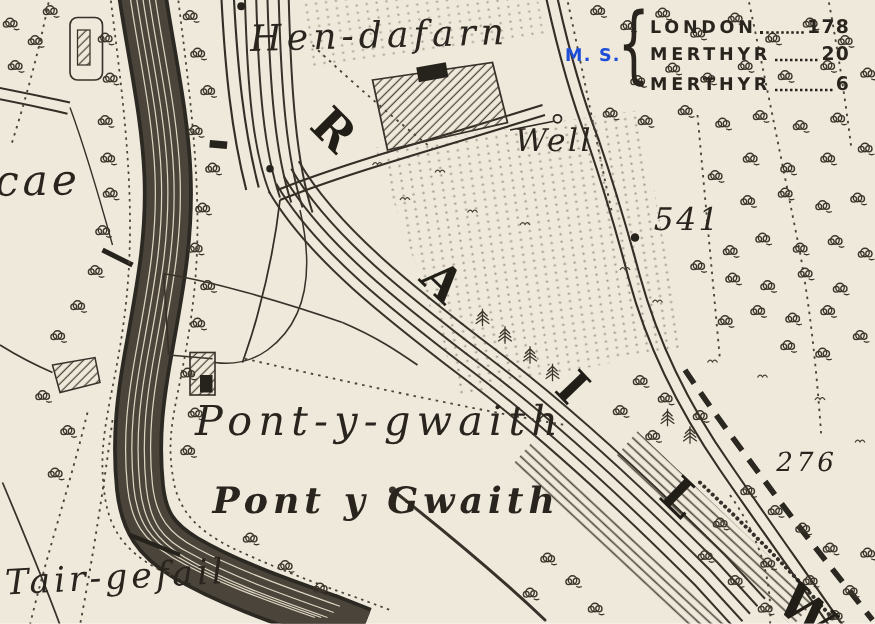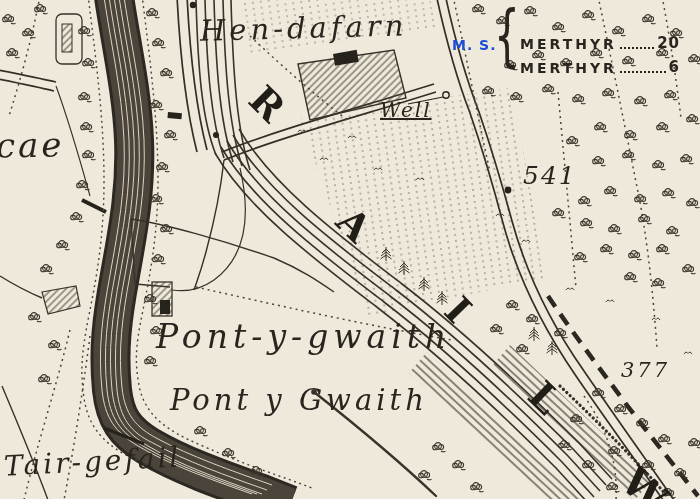--- a/index.html
+++ b/index.html
@@ -300,6 +300,11 @@
 <span class="ms">M. S.</span>
 <span class="brace">{</span>
 
+<div class="dist-row" style="top:12px;">
+  <span class="name">LONDON</span>
+  <span class="leader"></span>
+  <span class="miles">178</span>
+</div>
 <div class="dist-row" style="top:34px;">
   <span class="name">MERTHYR</span>
   <span class="leader"></span>

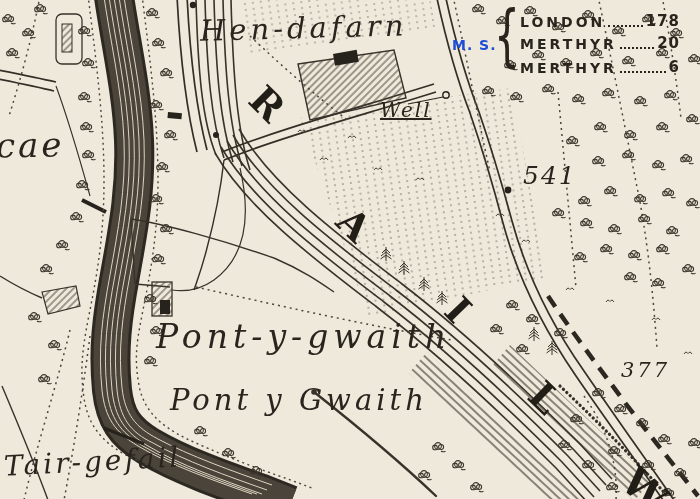--- a/index.html
+++ b/index.html
@@ -279,7 +279,7 @@
 
 <span class="lbl" style="left:-4px;top:128px;font-size:34px;letter-spacing:3px;transform:rotate(-1deg);">cae</span>
 
-<span class="lbl" style="left:380px;top:100px;font-size:20px;letter-spacing:2px;text-decoration:underline;">Well</span>
+<span class="lbl" style="left:412px;top:100px;font-size:25px;letter-spacing:2px;">Well</span>
 
 <span class="lbl" style="left:523px;top:163px;font-size:25px;letter-spacing:2px;">541</span>
 

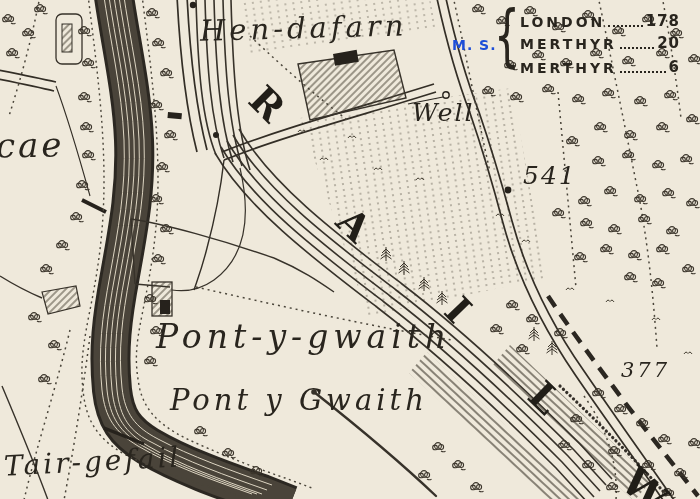--- a/index.html
+++ b/index.html
@@ -283,7 +283,7 @@
 
 <span class="lbl" style="left:523px;top:163px;font-size:25px;letter-spacing:2px;">541</span>
 
-<span class="lbl" style="left:621px;top:360px;font-size:21px;letter-spacing:3px;">377</span>
+<span class="lbl" style="left:621px;top:360px;font-size:21px;letter-spacing:3px;">276</span>
 
 <span class="lbl" style="left:156px;top:320px;font-size:33px;letter-spacing:5px;">Pont-y-gwaith</span>
 

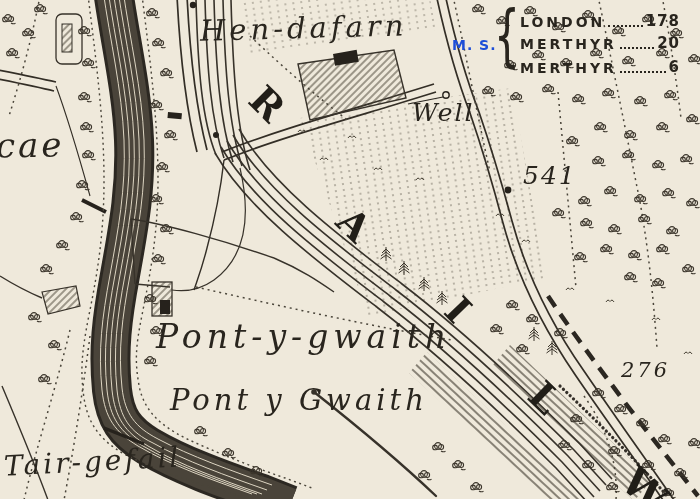--- a/index.html
+++ b/index.html
@@ -287,7 +287,7 @@
 
 <span class="lbl" style="left:156px;top:320px;font-size:33px;letter-spacing:5px;">Pont-y-gwaith</span>
 
-<span class="lbl" style="left:170px;top:386px;font-size:29px;letter-spacing:4px;">Pont y Gwaith</span>
+<span class="lbl" style="left:170px;top:386px;font-size:29px;letter-spacing:4px;font-weight:bold;">Pont y Gwaith</span>
 
 <span class="lbl" style="left:4px;top:448px;font-size:28px;letter-spacing:3px;transform:rotate(-3deg);">Tair-gefail</span>
 

